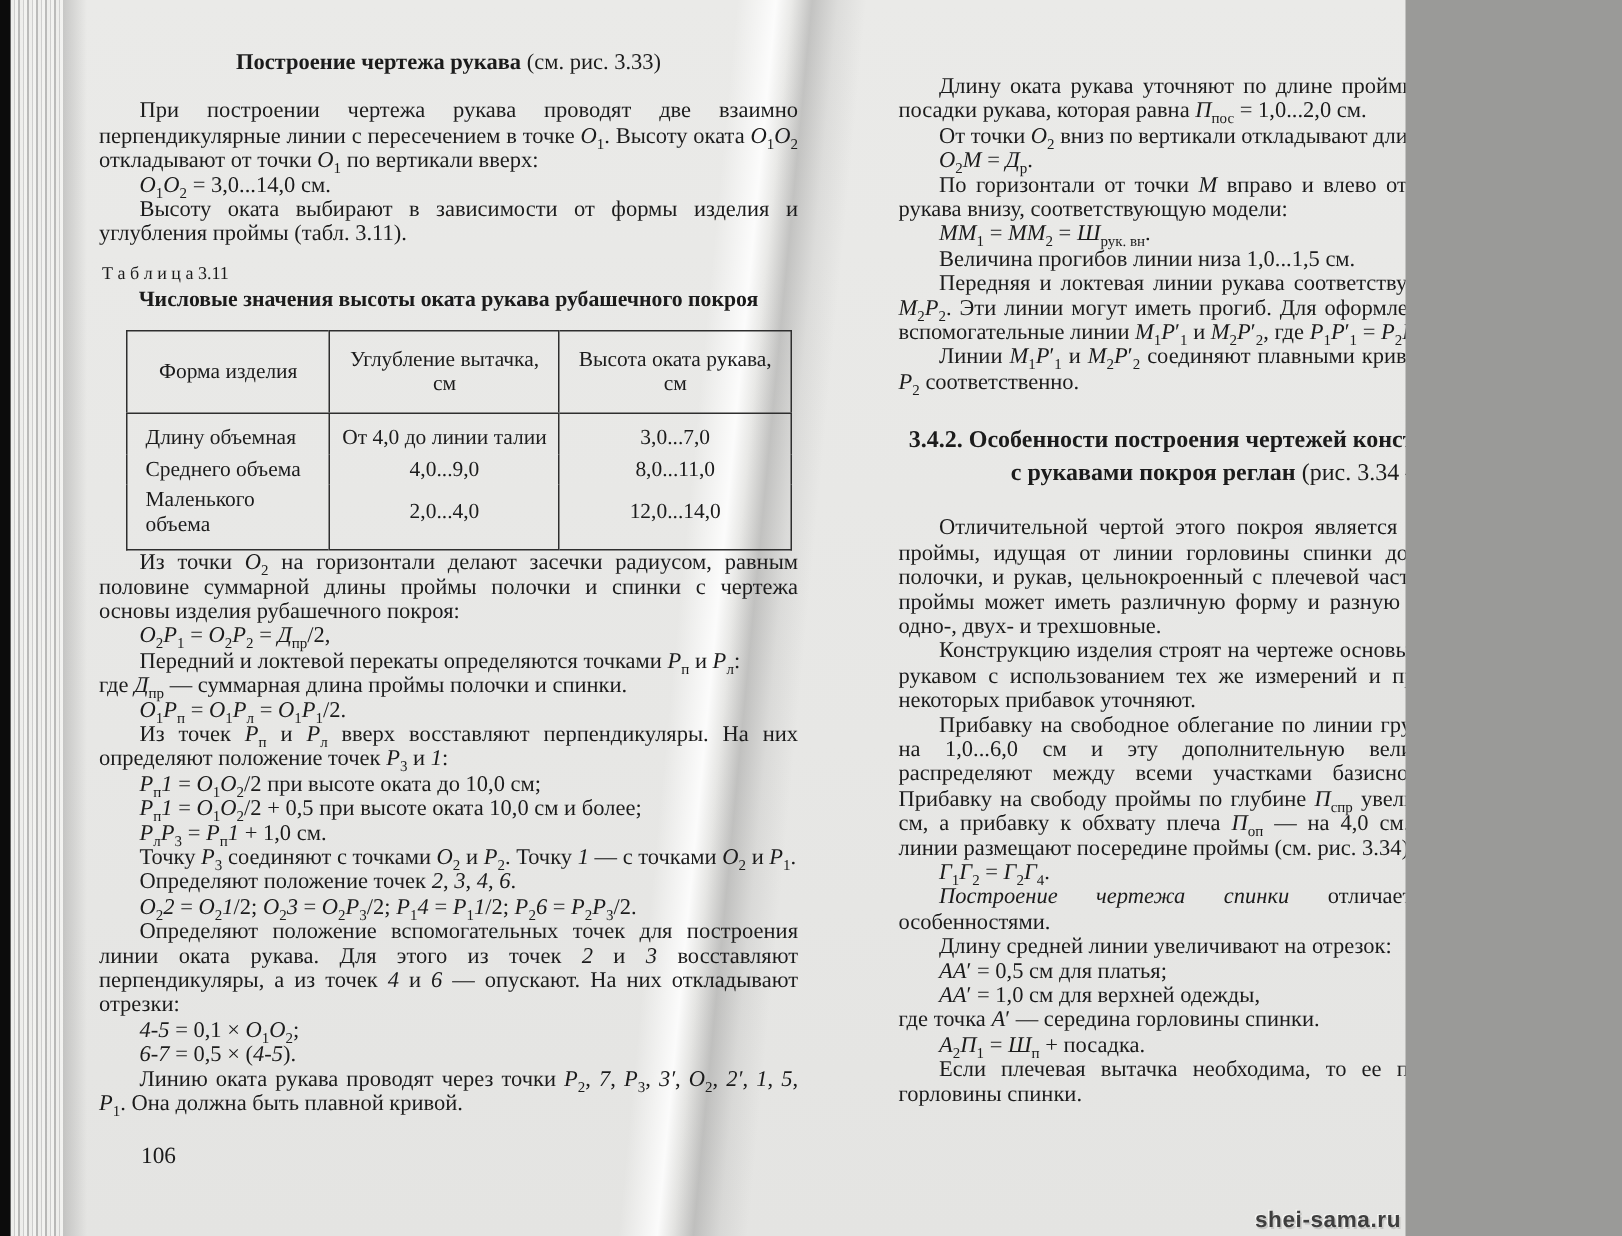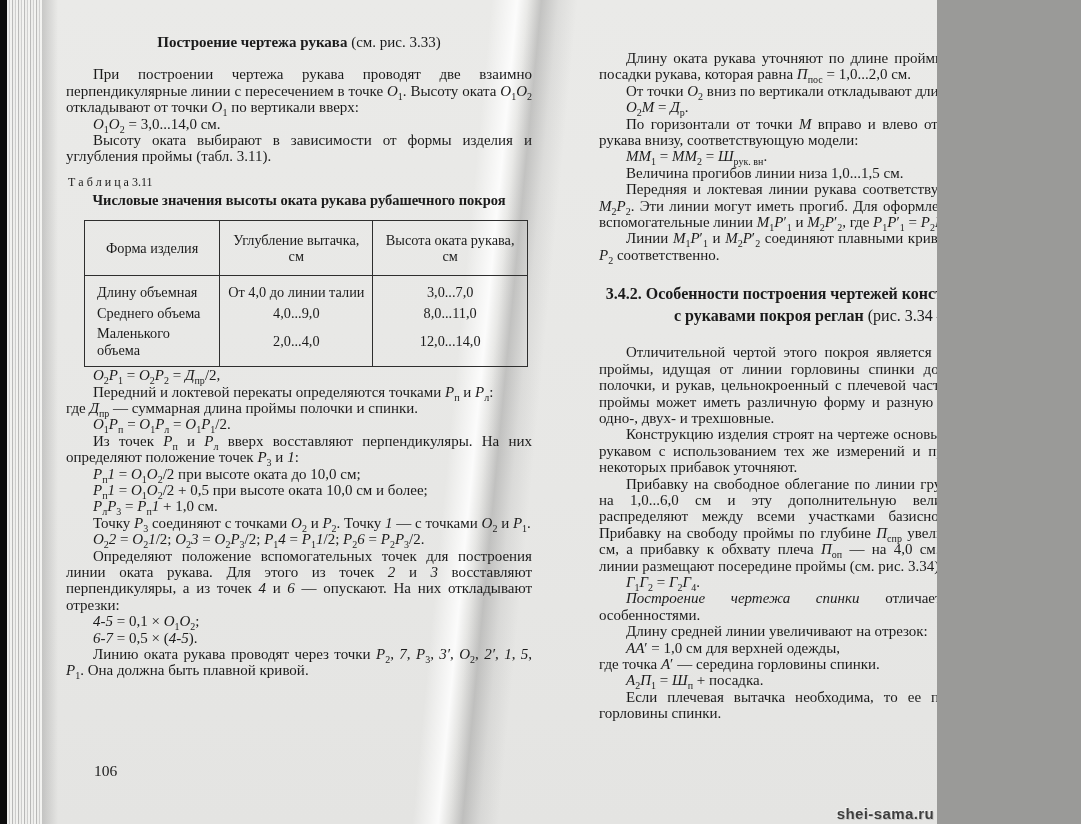--- a/index.html
+++ b/index.html
@@ -103,6 +103,7 @@
       </tbody>
     </table>
     <div>
+        <div class="blk p">Из точки <i>O</i><sub>2</sub> на горизонтали делают засечки радиусом, равным половине суммарной длины проймы полочки и спинки с чертежа основы изделия рубашечного покроя:</div>
         <div class="blk f"><i>O</i><sub>2</sub><i>P</i><sub>1</sub> = <i>O</i><sub>2</sub><i>P</i><sub>2</sub> = <i>Д</i><sub>пр</sub>/2,</div>
         <div class="blk p">Передний и локтевой перекаты определяются точками <i>P</i><sub>п</sub> и <i>P</i><sub>л</sub>:</div>
         <div class="blk g">где <i>Д</i><sub>пр</sub> — суммарная длина проймы полочки и спинки.</div>

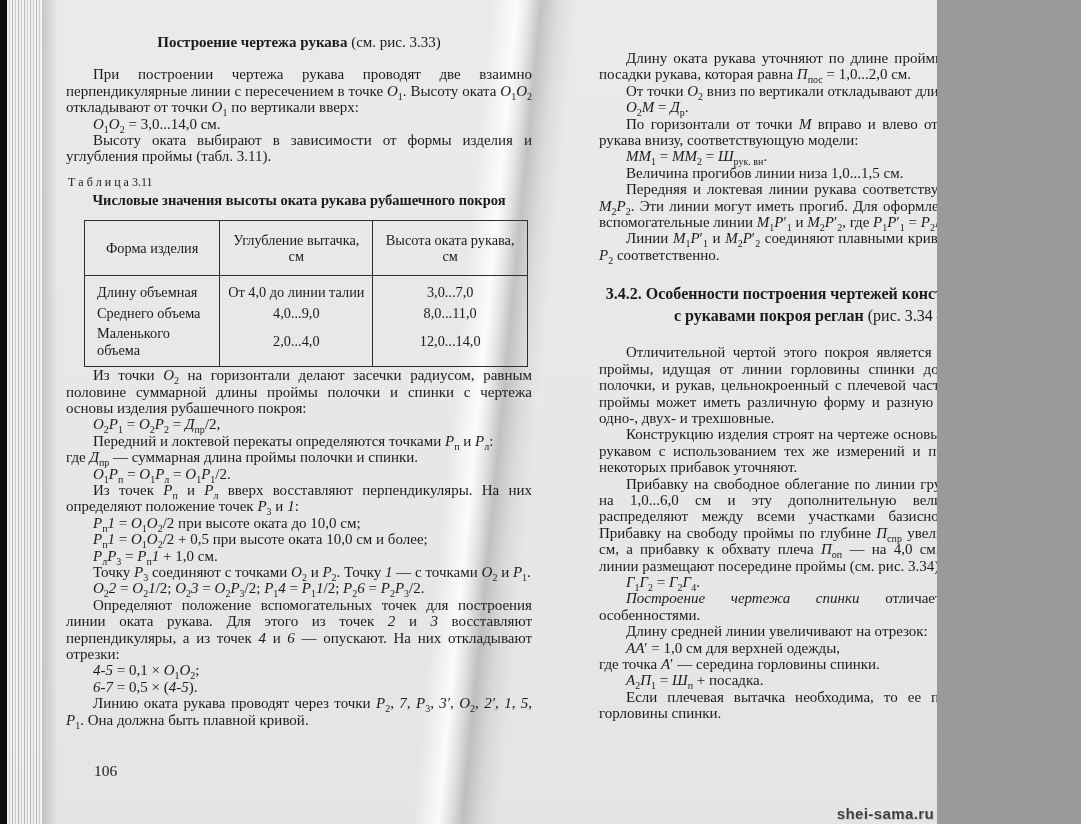--- a/index.html
+++ b/index.html
@@ -113,6 +113,7 @@
         <div class="blk f"><i>P</i><sub>п</sub><i>1</i> = <i>O</i><sub>1</sub><i>O</i><sub>2</sub>/2 + 0,5 при высоте оката 10,0 см и более;</div>
         <div class="blk f"><i>P</i><sub>л</sub><i>P</i><sub>3</sub> = <i>P</i><sub>п</sub><i>1</i> + 1,0 см.</div>
         <div class="blk p">Точку <i>P</i><sub>3</sub> соединяют с точками <i>O</i><sub>2</sub> и <i>P</i><sub>2</sub>. Точку <i>1</i> — с точками <i>O</i><sub>2</sub> и <i>P</i><sub>1</sub>.</div>
+        <div class="blk p">Определяют положение точек <i>2</i>, <i>3</i>, <i>4</i>, <i>6</i>.</div>
         <div class="blk f"><i>O</i><sub>2</sub><i>2</i> = <i>O</i><sub>2</sub><i>1</i>/2;  <i>O</i><sub>2</sub><i>3</i> = <i>O</i><sub>2</sub><i>P</i><sub>3</sub>/2;  <i>P</i><sub>1</sub><i>4</i> = <i>P</i><sub>1</sub><i>1</i>/2;  <i>P</i><sub>2</sub><i>6</i> = <i>P</i><sub>2</sub><i>P</i><sub>3</sub>/2.</div>
         <div class="blk p">Определяют положение вспомогательных точек для построения линии оката рукава. Для этого из точек <i>2</i> и <i>3</i> восставляют перпендикуляры, а из точек <i>4</i> и <i>6</i> — опускают. На них откладывают отрезки:</div>
         <div class="blk f"><i>4-5</i> = 0,1 × <i>O</i><sub>1</sub><i>O</i><sub>2</sub>;</div>

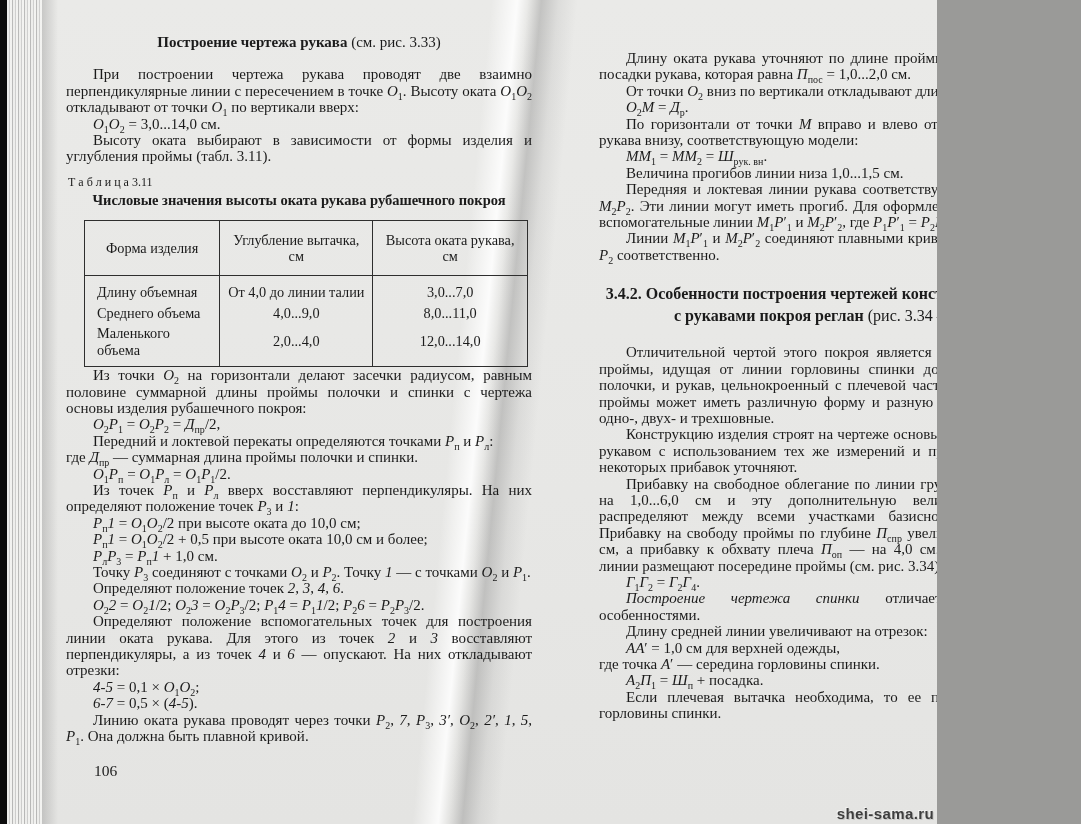--- a/index.html
+++ b/index.html
@@ -143,6 +143,7 @@
         <div class="blk f"><i>Г</i><sub>1</sub><i>Г</i><sub>2</sub> = <i>Г</i><sub>2</sub><i>Г</i><sub>4</sub>.</div>
         <div class="blk p"><i>Построение чертежа спинки</i> отличается следующими особенностями.</div>
         <div class="blk p">Длину средней линии увеличивают на отрезок:</div>
+        <div class="blk f"><i>AA</i>′ = 0,5 см для платья;</div>
         <div class="blk f"><i>AA</i>′ = 1,0 см для верхней одежды,</div>
         <div class="blk g">где точка <i>A</i>′ — середина горловины спинки.</div>
         <div class="blk f"><i>A</i><sub>2</sub><i>П</i><sub>1</sub> = <i>Ш</i><sub>п</sub> + посадка.</div>

